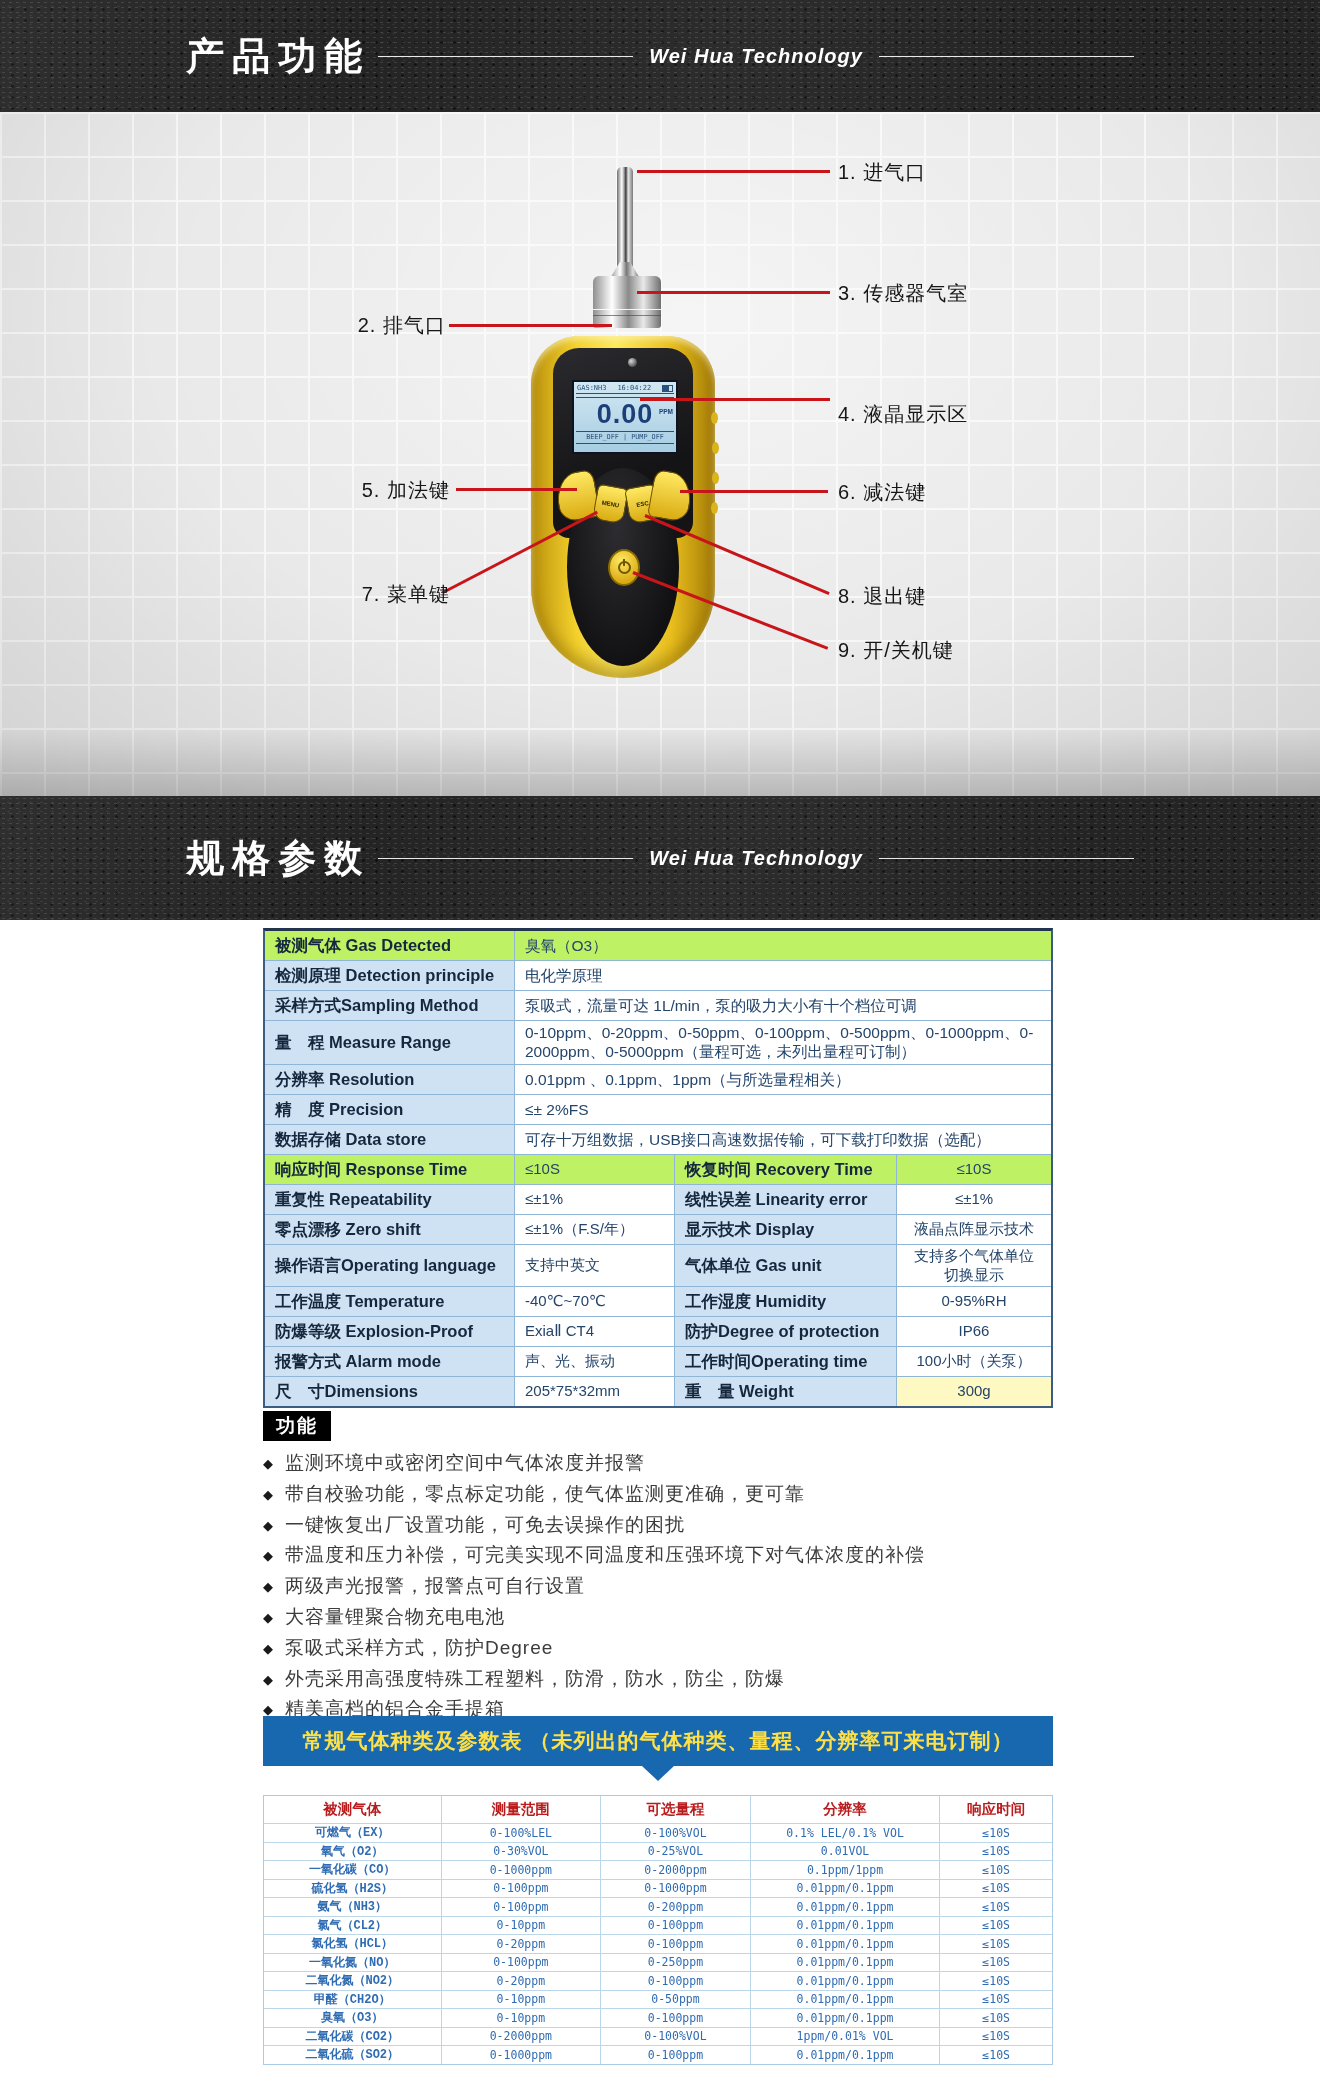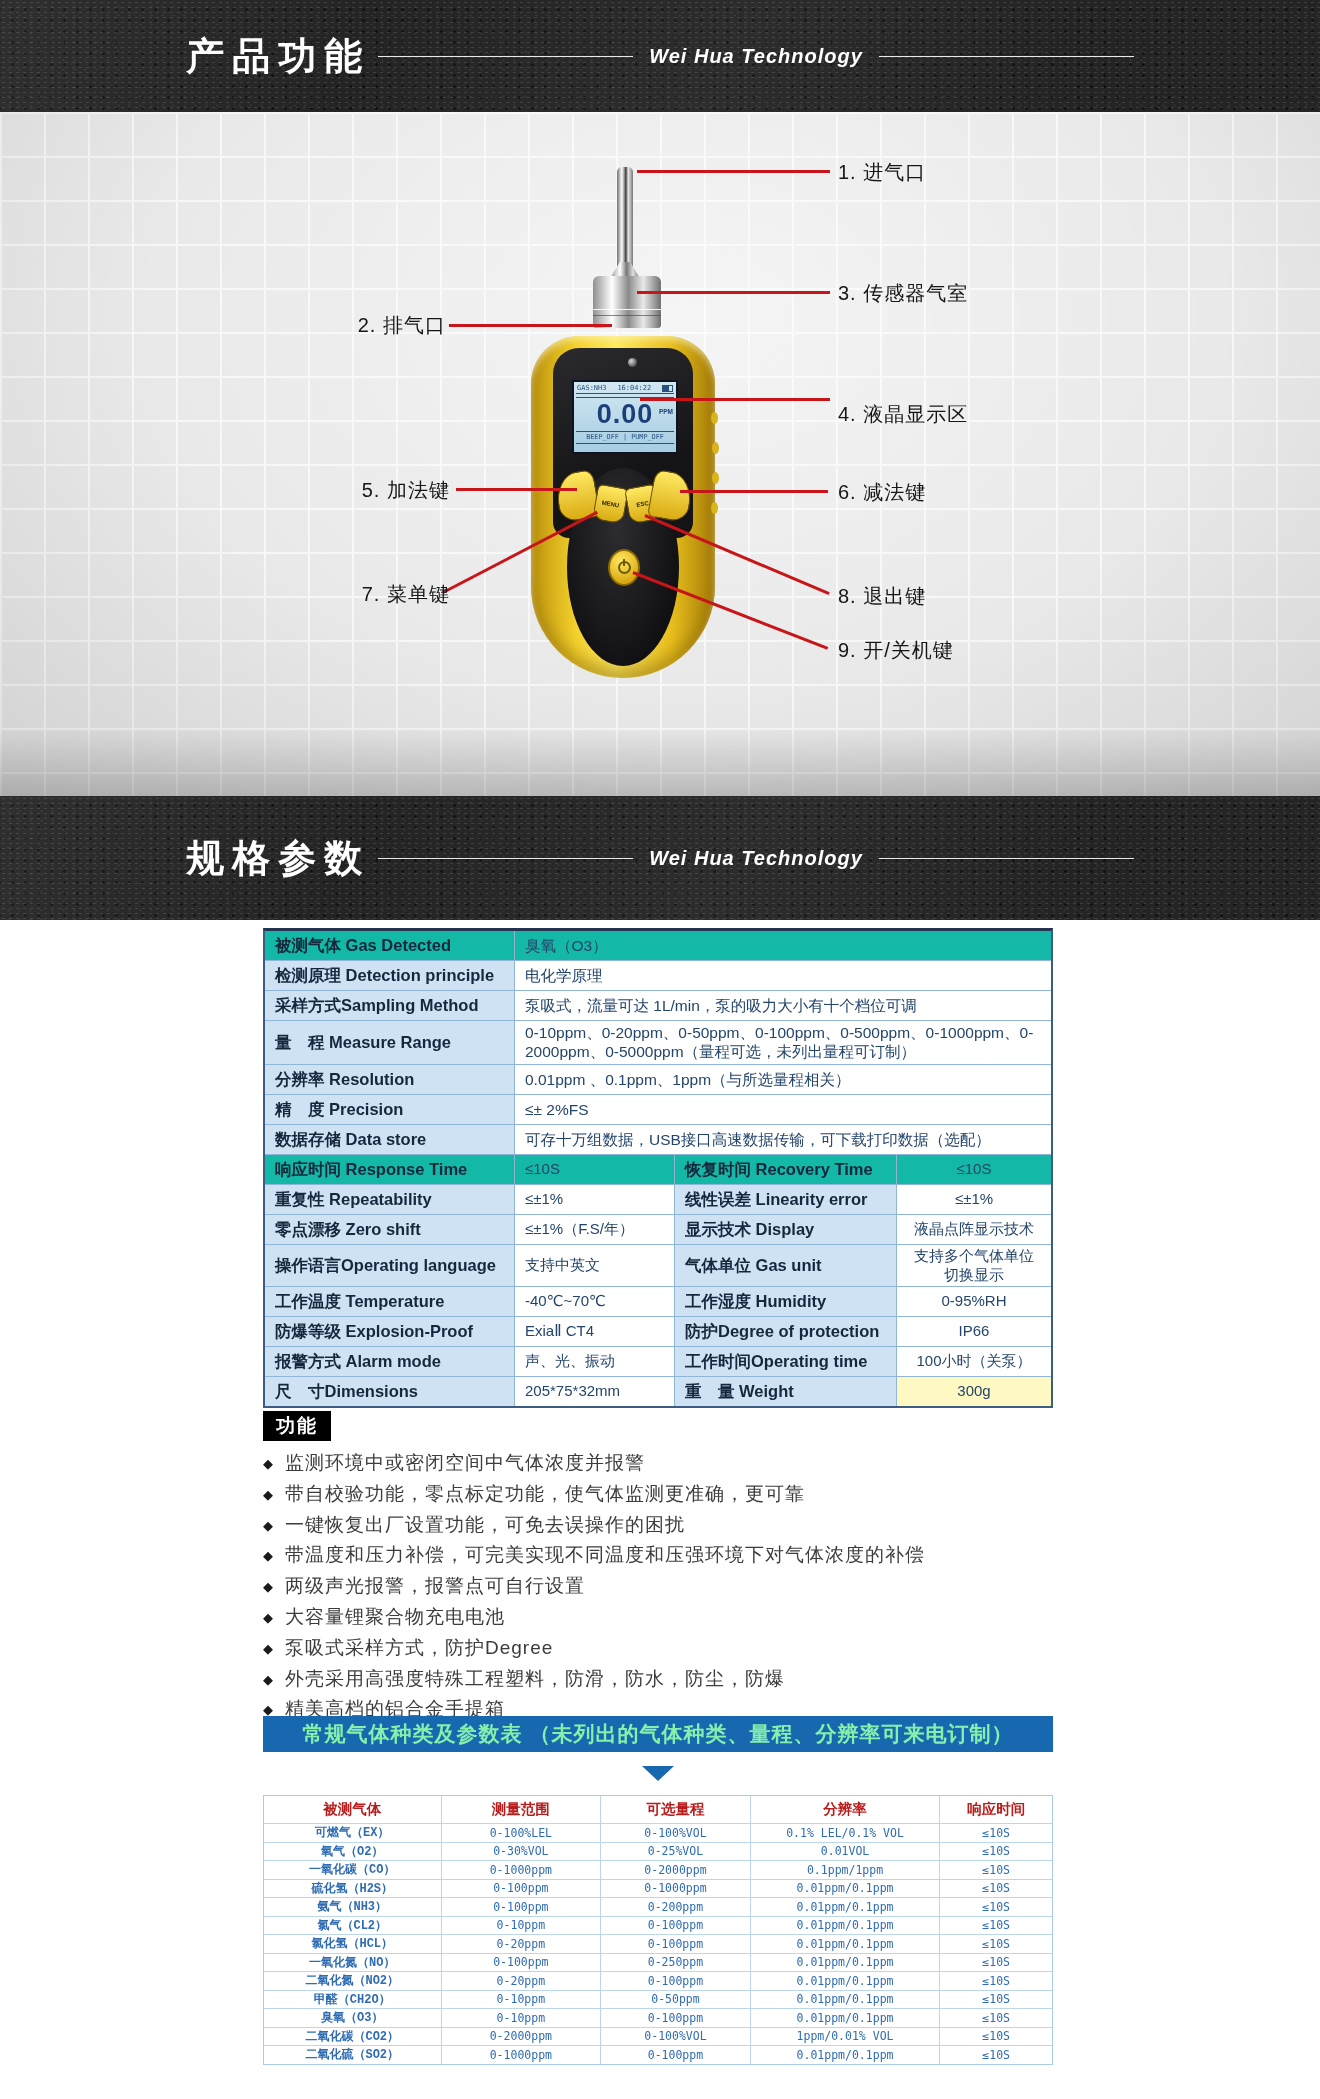--- a/index.html
+++ b/index.html
@@ -120,7 +120,7 @@
   .sc.v{flex:1;color:#24456b;font-size:15.5px;border-right:none;}
   .sc.v1{width:160px;flex-shrink:0;color:#24456b;font-size:15px;}
   .sc.v2{flex:1;justify-content:center;text-align:center;color:#24456b;font-size:15px;border-right:none;}
-  .sr.tint .sc{background:#14b8a6;}
+  .sr.tint .sc{background:#bef264;}
   .sc.v2t{background:#fef9c3;}
 
   

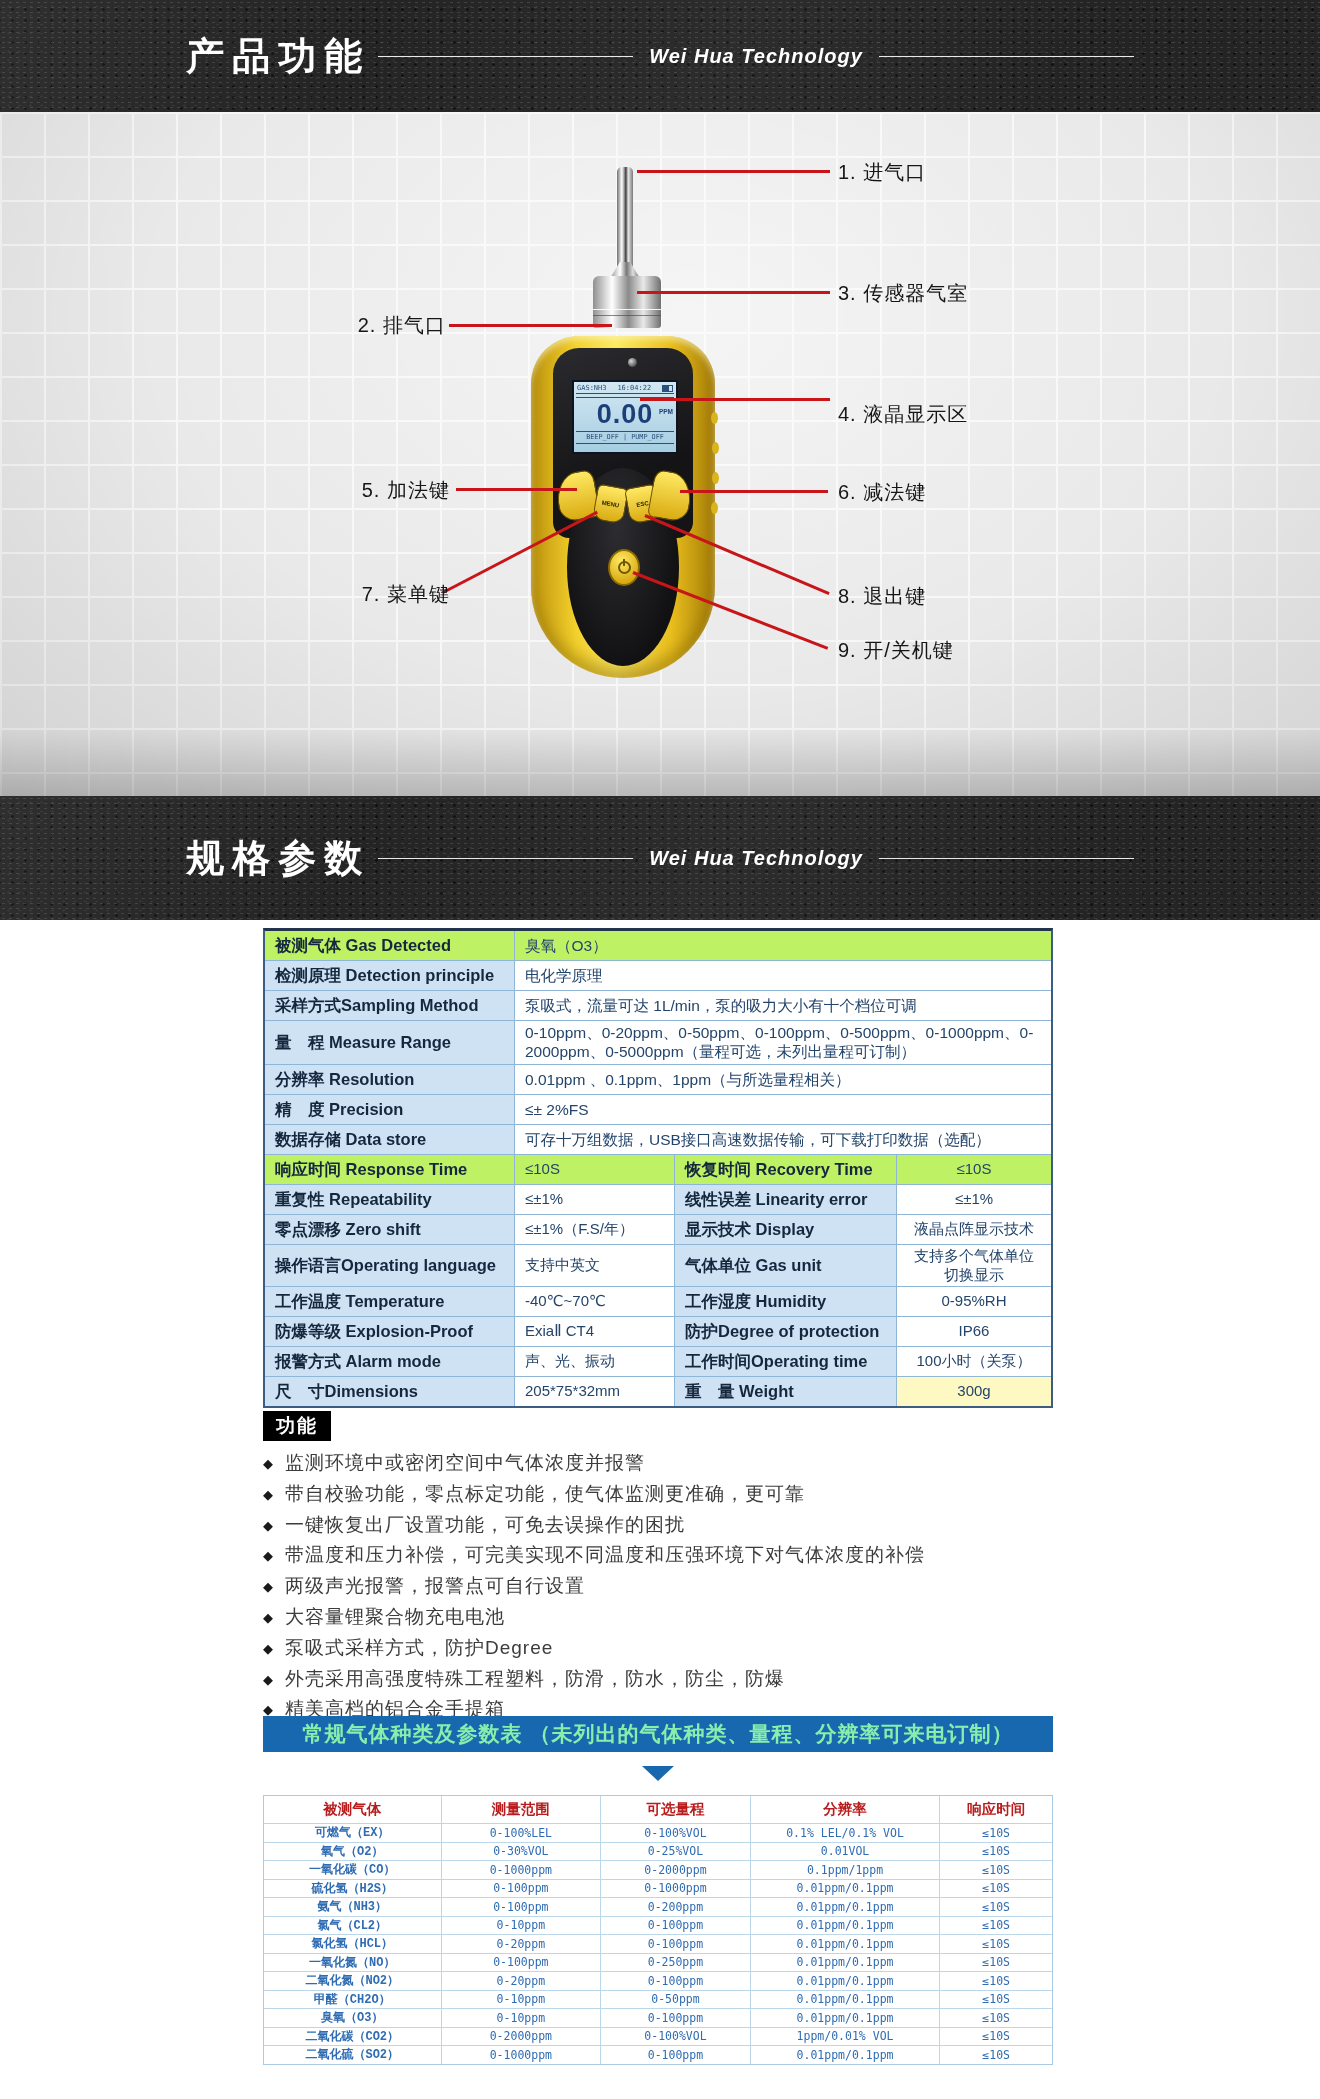--- a/index.html
+++ b/index.html
@@ -132,8 +132,8 @@
   .flist li::before{content:"◆";font-size:13px;color:#1a1a1a;margin-right:11px;vertical-align:1px;}
 
   
-  .gbanner{position:absolute;left:263px;top:1716px;width:790px;height:36px;background:#1768ae;
-           color:#86efac;display:flex;align-items:center;justify-content:center;
+  .gbanner{position:absolute;left:263px;top:1716px;width:790px;height:50px;background:#1768ae;
+           color:#fde047;display:flex;align-items:center;justify-content:center;
            font-size:21px;font-weight:bold;letter-spacing:1px;}
   .gtri{position:absolute;left:642px;top:1766px;width:0;height:0;
         border-left:16px solid transparent;border-right:16px solid transparent;

